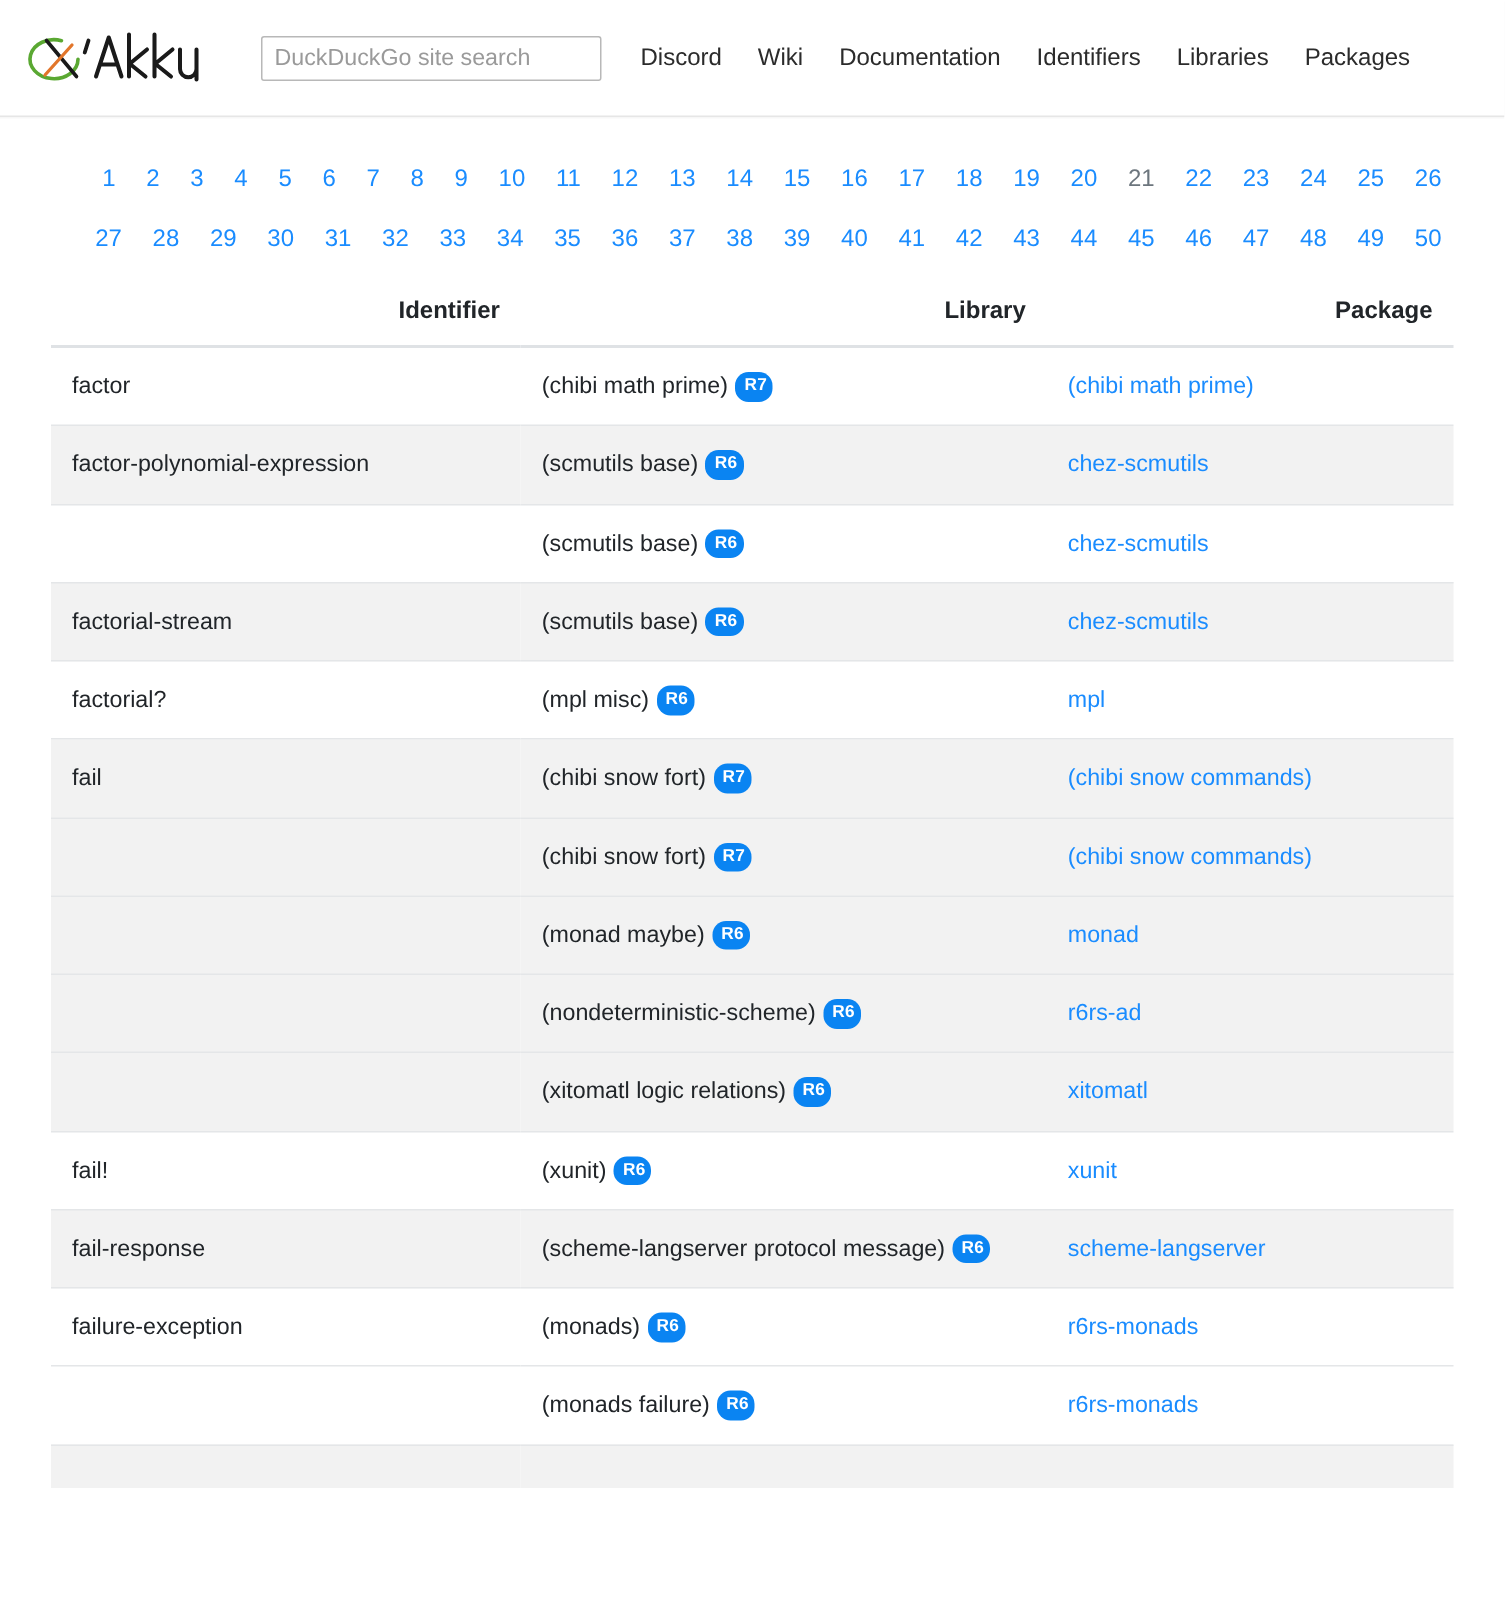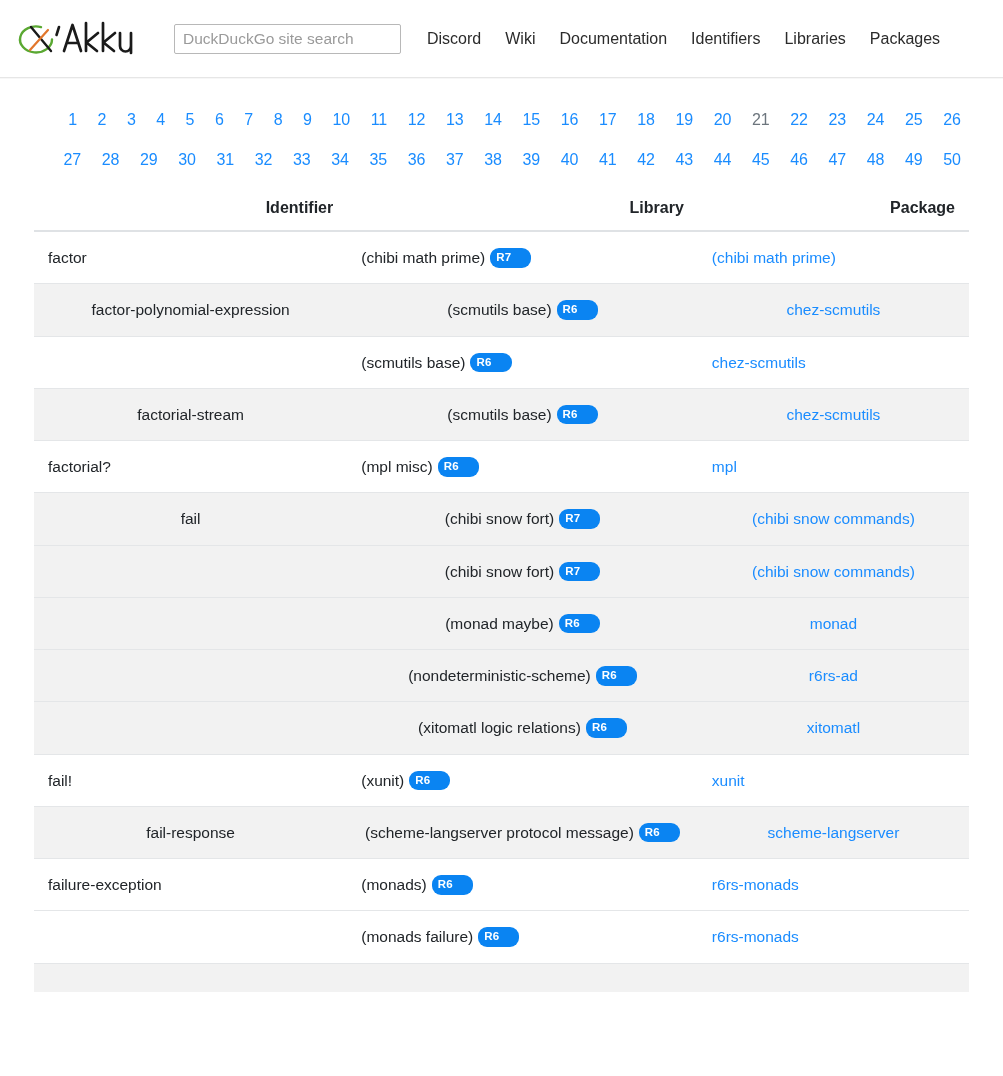--- a/index.html
+++ b/index.html
@@ -131,7 +131,7 @@
     font-size: 11.5px;
     font-weight: bold;
     line-height: 1;
-    padding: 4px 20px 4px 6px;
+    padding: 4px 4px 4px 6px;
     border-radius: 9px;
     vertical-align: 2px;
     margin-left: 5px;

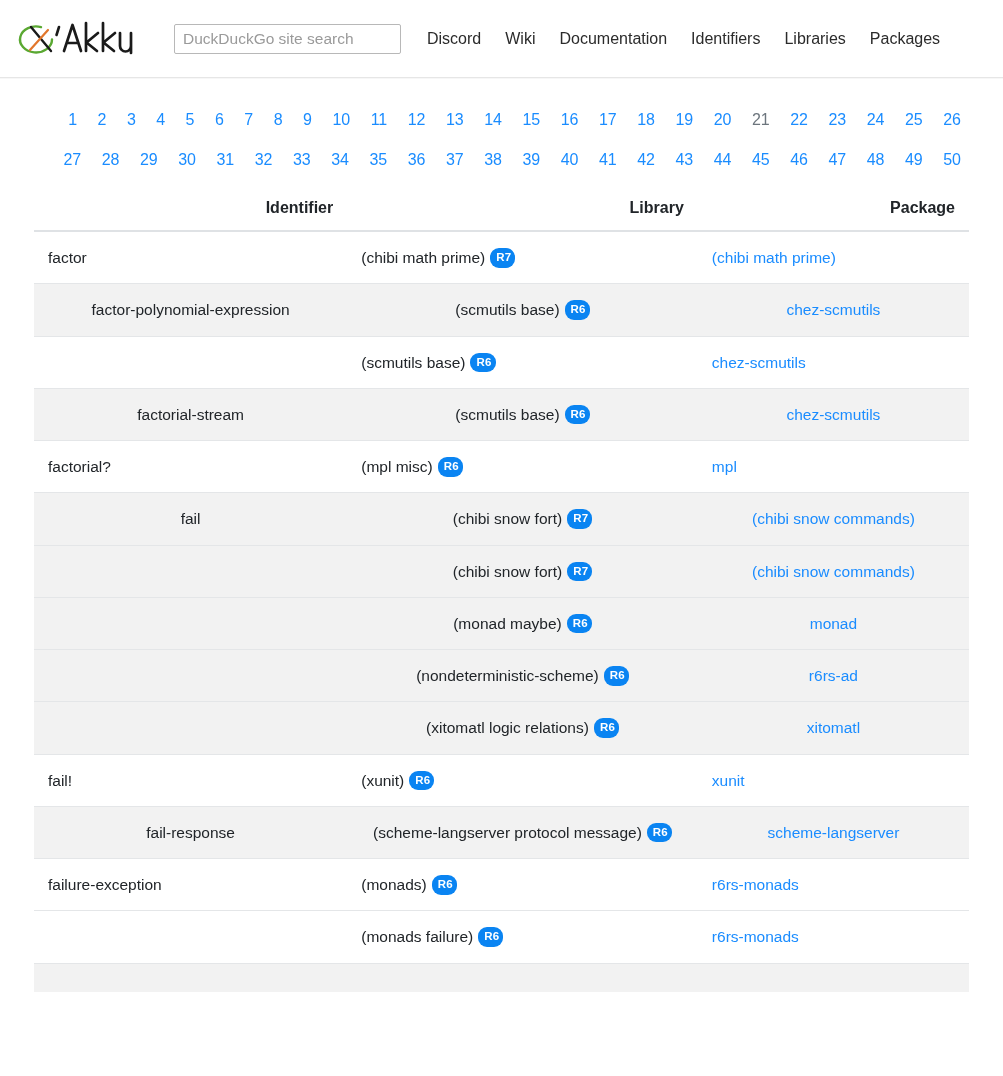--- a/index.html
+++ b/index.html
@@ -111,7 +111,7 @@
     line-height: 1.5;
     border-top: 1px solid #e4e6e8;
   }
-  tbody.grp-shaded td { background: #f2f2f2; text-align: center; }
+  tbody.grp-shaded td { background: #f2f2f2; }
   tbody.grp-plain  td { background: #ffffff; }
   tbody tr:not(:first-child) td { border-top: 1px solid #e4e6e8; }
   tbody.grp-shaded tr:not(:first-child) td { border-top-color: #e4e6e8; }

